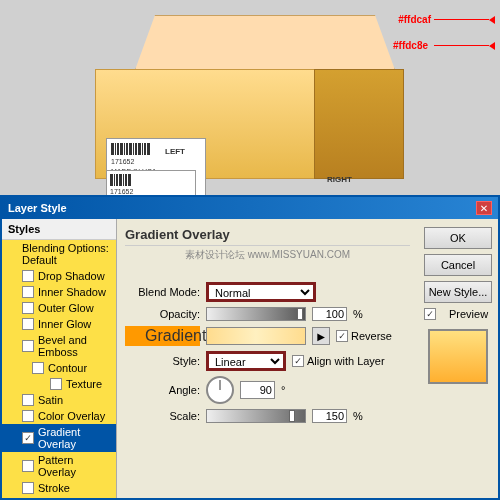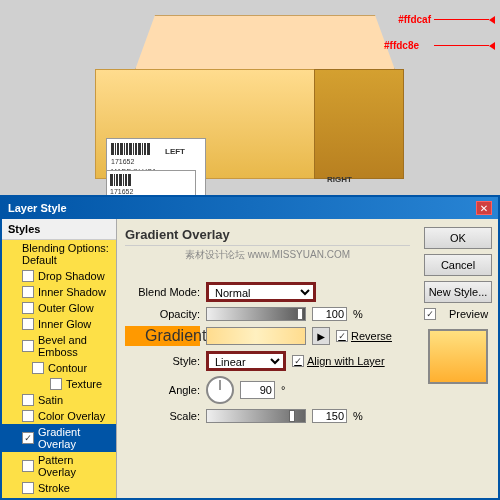--- a/index.html
+++ b/index.html
@@ -459,7 +459,7 @@
       <div style="width:0;height:0;border-top:4px solid transparent;border-bottom:4px solid transparent;border-right:6px solid red;"></div>
     </div>
   </div>
-  <div style="position:absolute;top:40px;right:5px;display:flex;align-items:center;gap:15px;">
+  <div style="position:absolute;top:40px;right:5px;display:flex;align-items:center;gap:6px;">
     <span style="color:red;font-size:10px;font-weight:bold;">#ffdc8e</span>
     <div style="display:flex;align-items:center;">
       <div style="width:55px;height:1px;background:red;"></div>

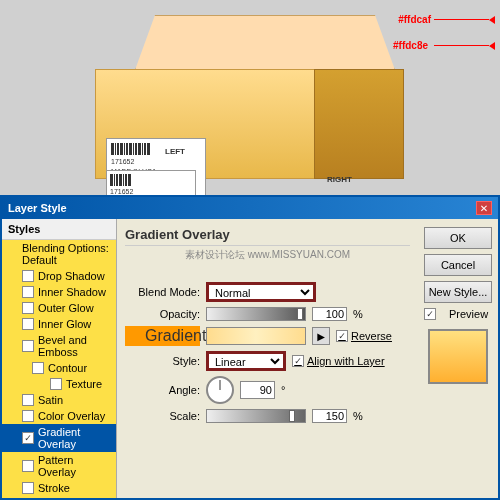--- a/index.html
+++ b/index.html
@@ -304,7 +304,6 @@
       align-items: center;
       gap: 3px;
       font-size: 11px;
-      text-decoration: underline;
     }
 
     .angle-control {

